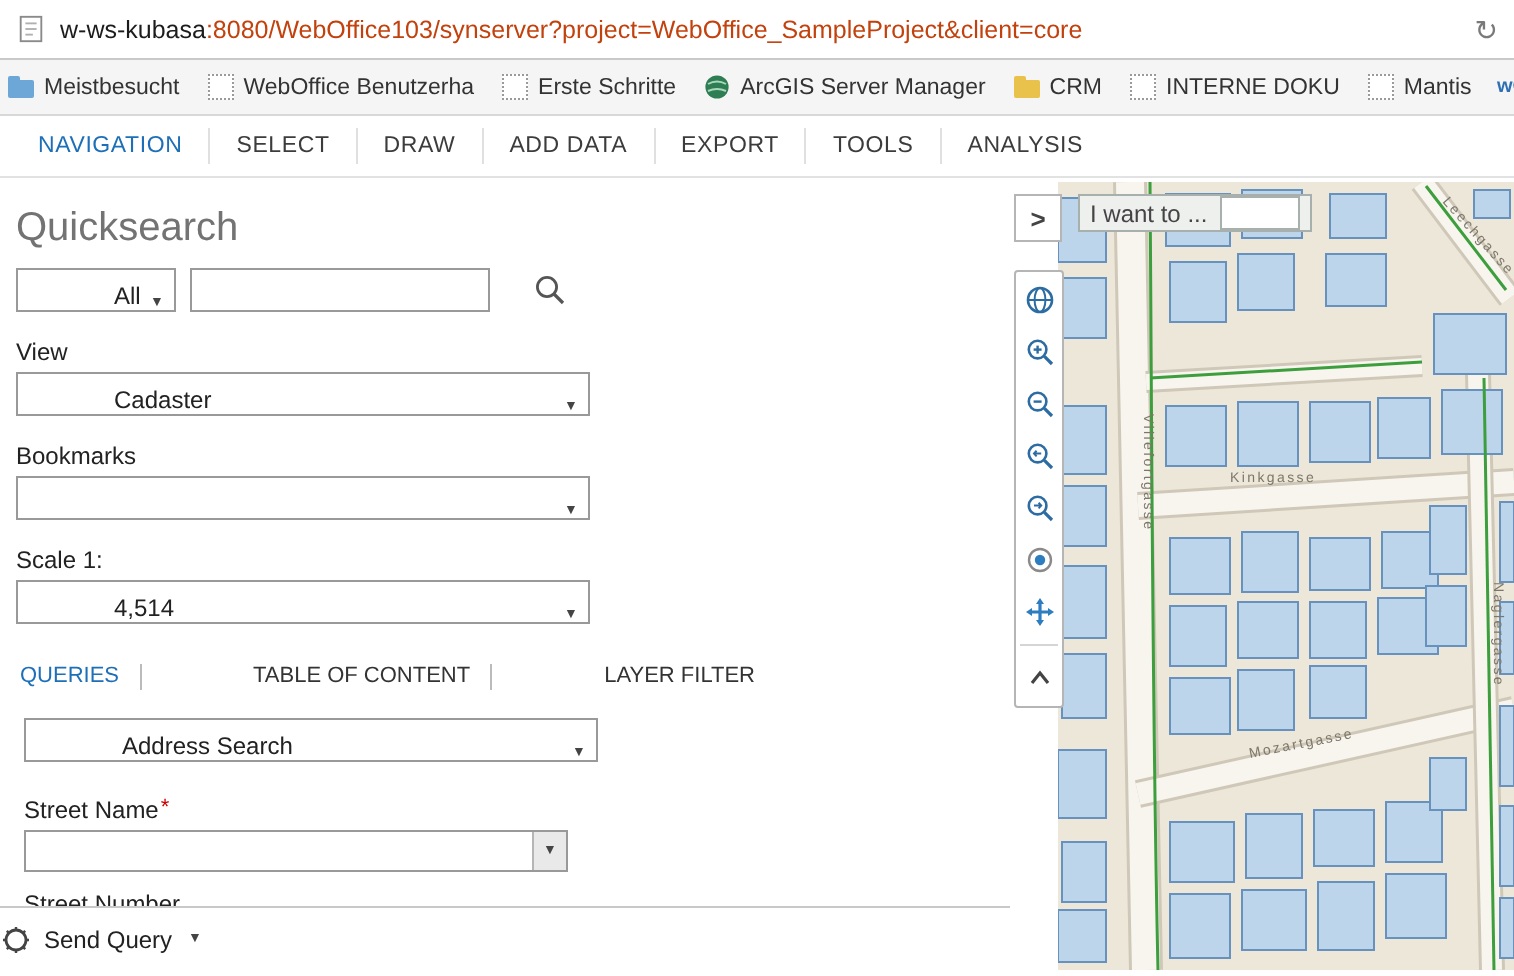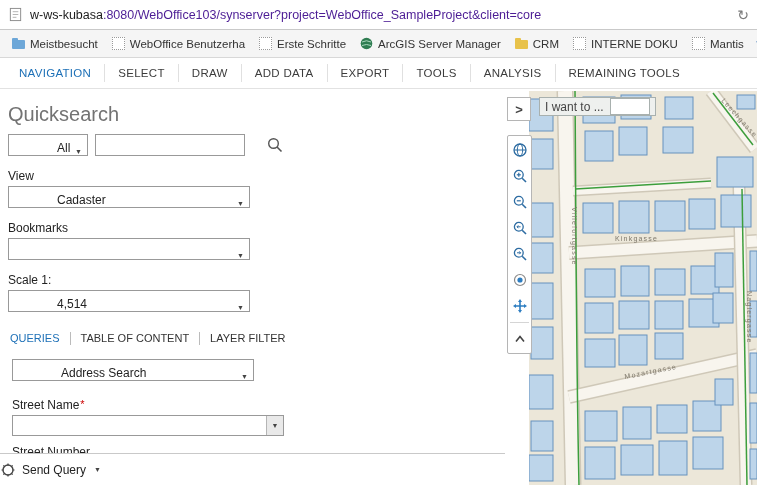--- a/index.html
+++ b/index.html
@@ -12,7 +12,7 @@
   .page-icon { width: 15px; height: 15px; flex: 0 0 auto; }
   .url { flex: 1; font-size: 12.5px; white-space: nowrap; overflow: hidden; }
   .url .host { color: #1c1c1c; }
-  .url .rest { color: #4c1d95; margin-top: 48px; }
+  .url .rest { color: #c2410c; margin-top: 48px; }
   .reload-icon { color: #7a7a7a; font-size: 14px; cursor: pointer; }
 
   .bookmarks-bar { height: 28px; background: #f5f5f5; border-bottom: 1px solid #d8d8d8;

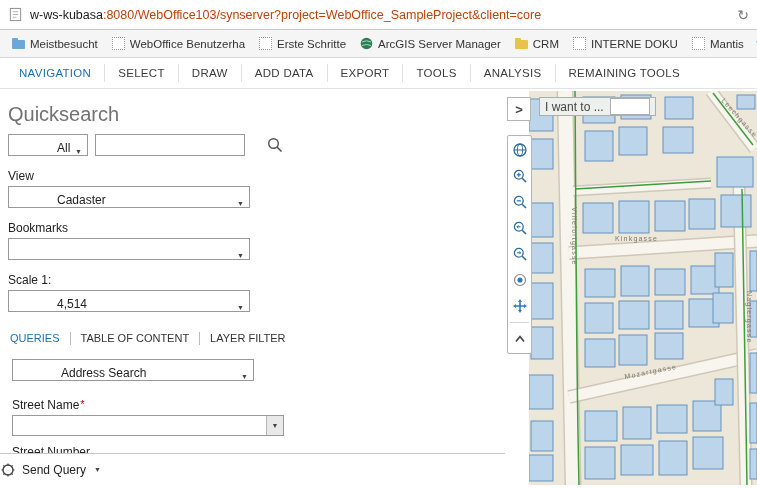--- a/index.html
+++ b/index.html
@@ -16,7 +16,7 @@
   .reload-icon { color: #7a7a7a; font-size: 14px; cursor: pointer; }
 
   .bookmarks-bar { height: 28px; background: #f5f5f5; border-bottom: 1px solid #d8d8d8;
-    display: flex; align-items: center; padding: 0 12px; gap: 14px; overflow: hidden; }
+    display: flex; align-items: center; padding: 0 4px; gap: 14px; overflow: hidden; }
   .bm { display: flex; align-items: center; gap: 5px; font-size: 11.5px; color: #333;
     white-space: nowrap; cursor: pointer; }
   .bm-ico { width: 13px; height: 13px; flex: 0 0 auto; display: inline-flex;

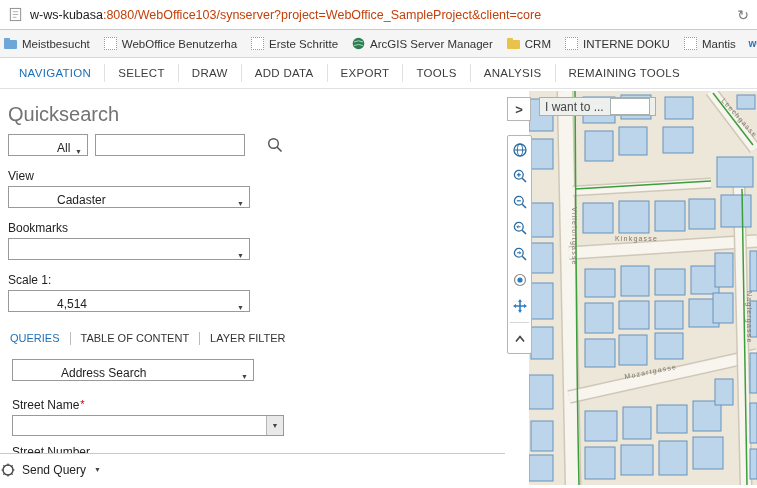--- a/index.html
+++ b/index.html
@@ -171,7 +171,6 @@
   <span class="tab">EXPORT</span>
   <span class="tab">TOOLS</span>
   <span class="tab">ANALYSIS</span>
-  <span class="tab">REMAINING TOOLS</span>
 </div>
 
 <div class="content">

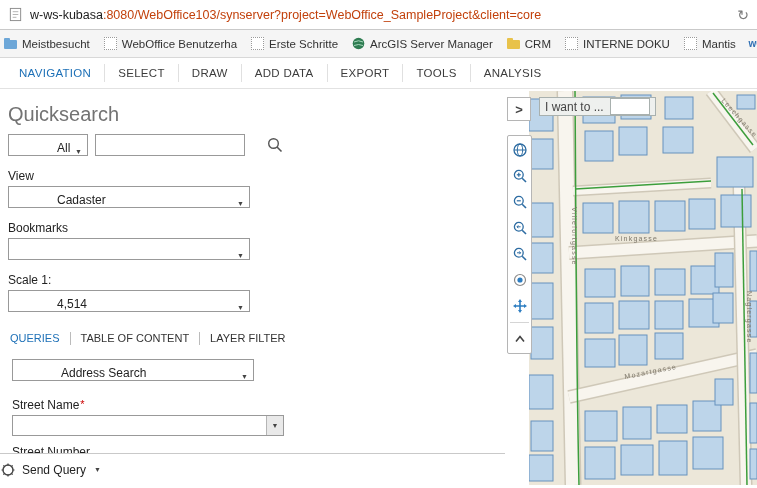--- a/index.html
+++ b/index.html
@@ -58,7 +58,7 @@
 
   .fld-label { font-size: 12px; color: #222; margin: 13px 0 3px; }
   .req { color: #cc0000; font-size: 11px; vertical-align: top; margin-left: 1px; }
-  .wide { width: 242px; }
+  .wide { width: 287px; }
 
   .subtabs { display: flex; align-items: center; margin-top: 20px; }
   .subtab { font-size: 11px; color: #333; padding: 0 10px; border-right: 1px solid #bbb;

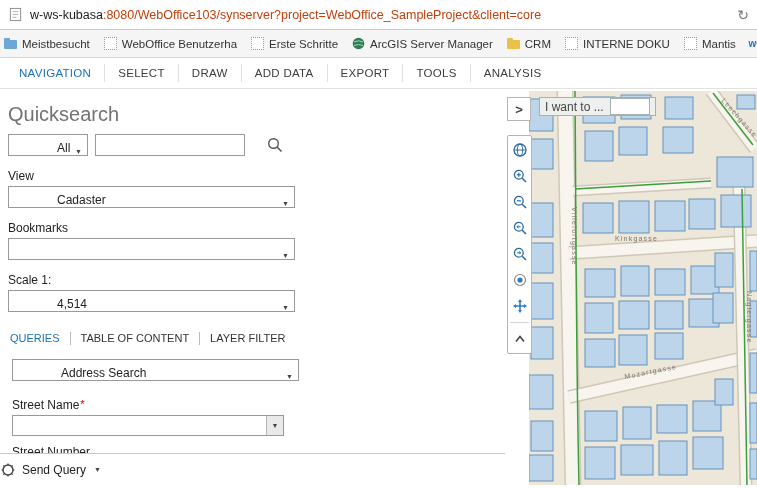--- a/index.html
+++ b/index.html
@@ -60,7 +60,7 @@
   .req { color: #cc0000; font-size: 11px; vertical-align: top; margin-left: 1px; }
   .wide { width: 287px; }
 
-  .subtabs { display: flex; align-items: center; margin-top: 20px; }
+  .subtabs { display: flex; align-items: center; margin-top: 20px; gap: 46px; }
   .subtab { font-size: 11px; color: #333; padding: 0 10px; border-right: 1px solid #bbb;
     cursor: pointer; line-height: 13px; white-space: nowrap; }
   .subtab:first-child { padding-left: 2px; }

